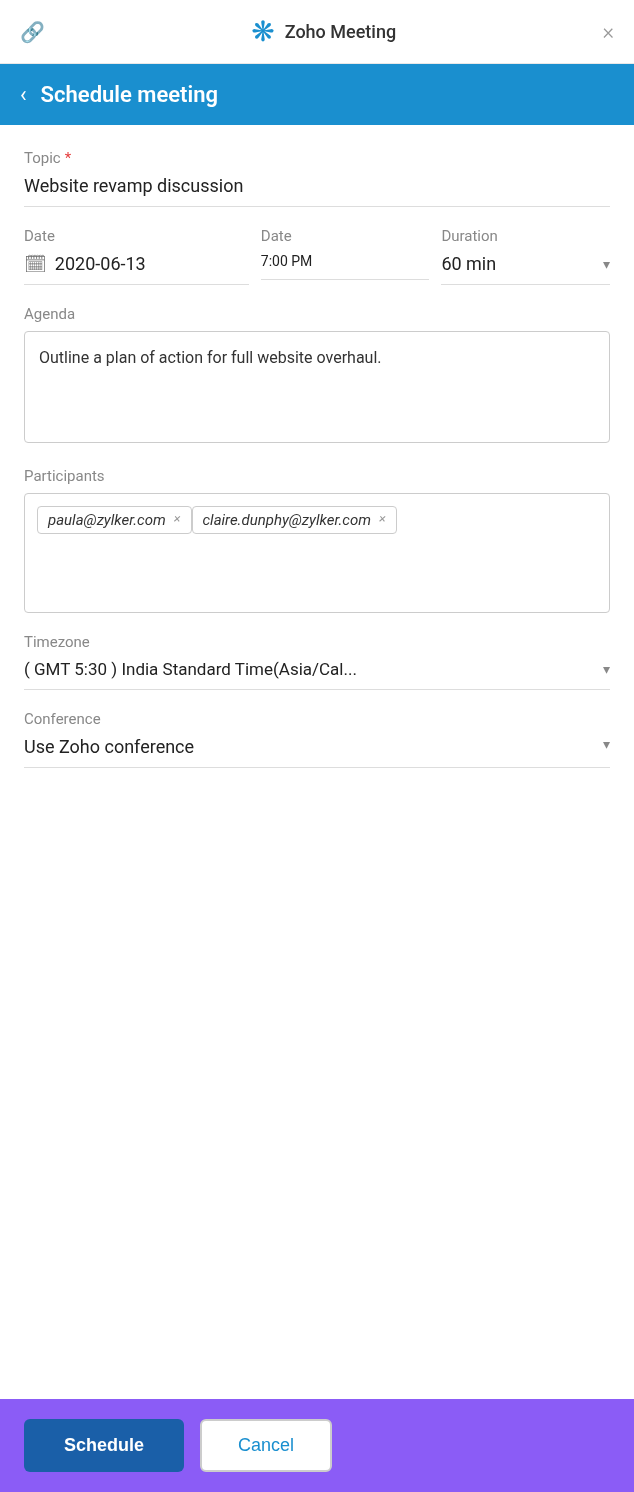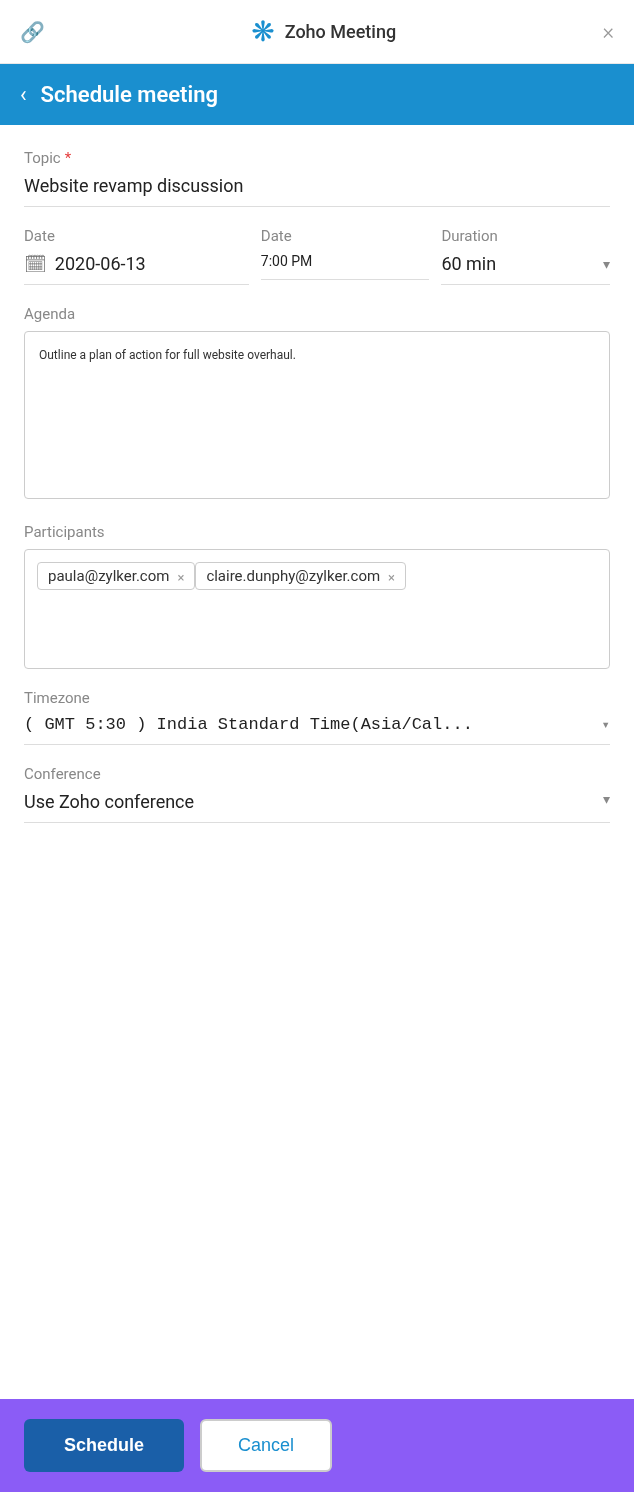--- a/index.html
+++ b/index.html
@@ -163,9 +163,9 @@
       border: 1px solid #ccc;
       border-radius: 4px;
       padding: 14px;
-      font-size: 12px;
+      font-size: 16px;
       color: #333;
-      height: 168px;
+      height: 112px;
       resize: none;
       font-family: inherit;
       line-height: 1.5;

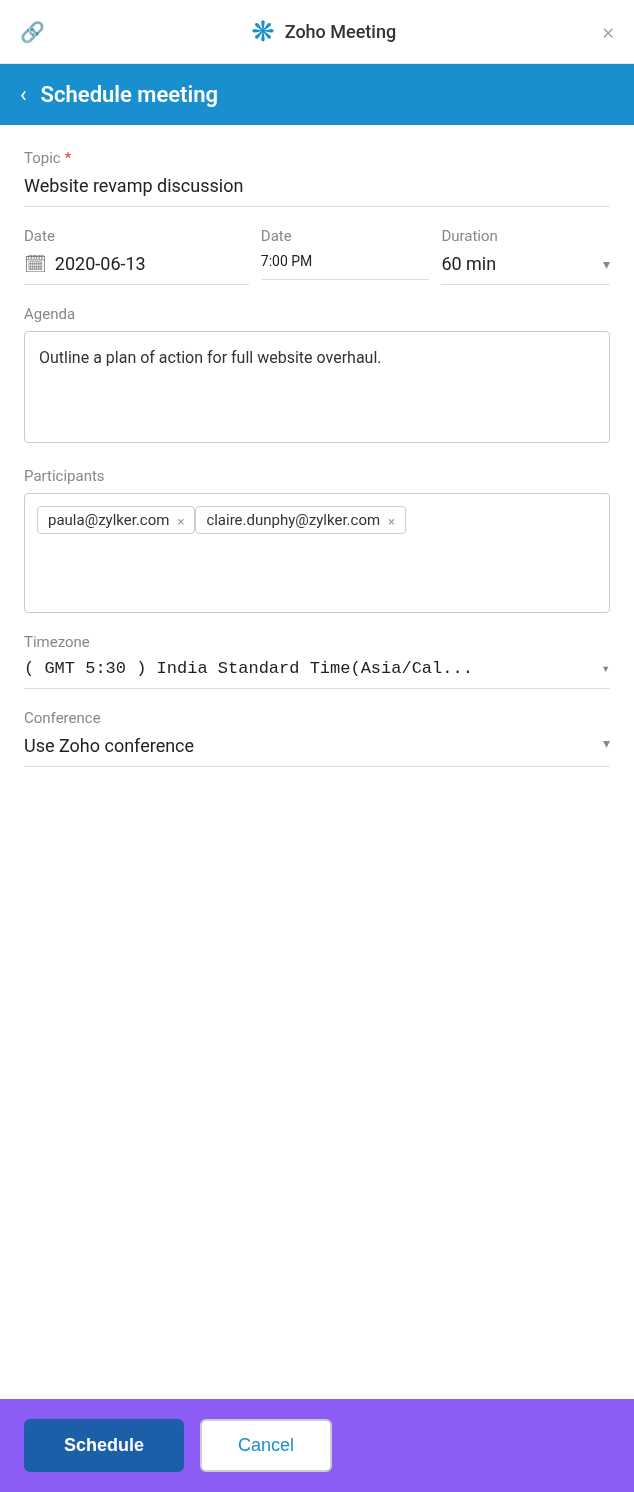--- a/index.html
+++ b/index.html
@@ -181,7 +181,7 @@
     }
     .participant-chip {
       display: inline-flex;
-      align-items: flex-end;
+      align-items: flex-start;
       border: 1px solid #ccc;
       border-radius: 4px;
       padding: 4px 10px;
@@ -189,6 +189,7 @@
       color: #333;
       margin-bottom: 8px;
       gap: 8px;
+      font-style: italic;
     }
     .chip-close {
       color: #999;

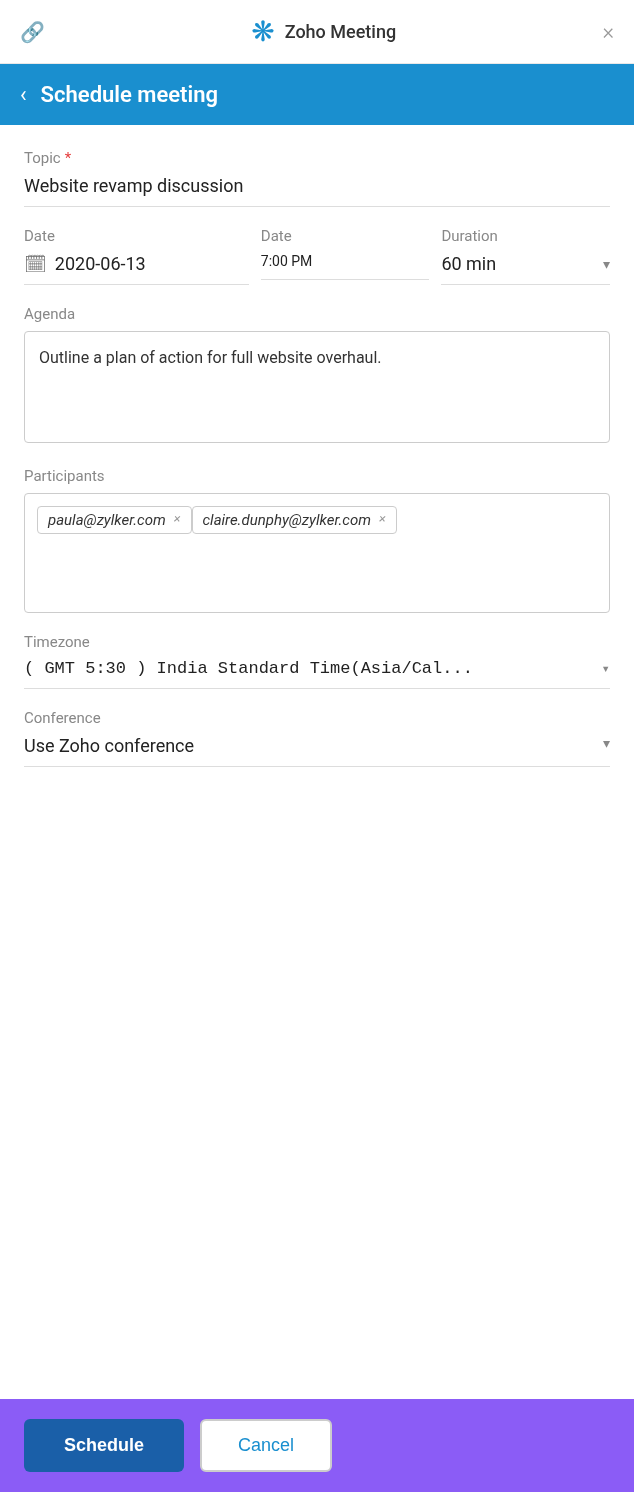--- a/index.html
+++ b/index.html
@@ -205,7 +205,6 @@
       padding-bottom: 10px;
       border-bottom: 1px solid #ddd;
       margin-bottom: 20px;
-      font-family: Liberation Mono, monospace;
     }
     .timezone-text {
       font-size: 17px;

